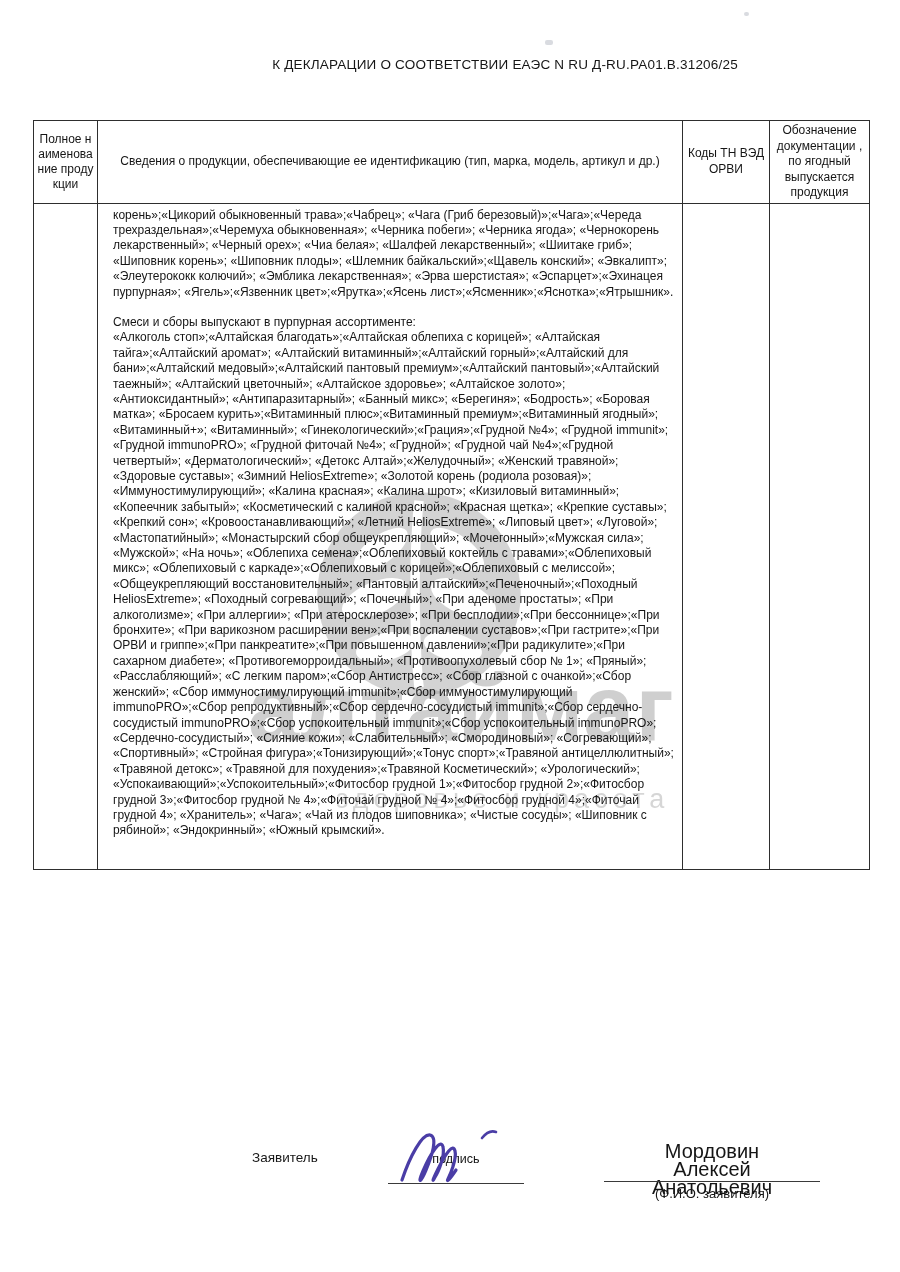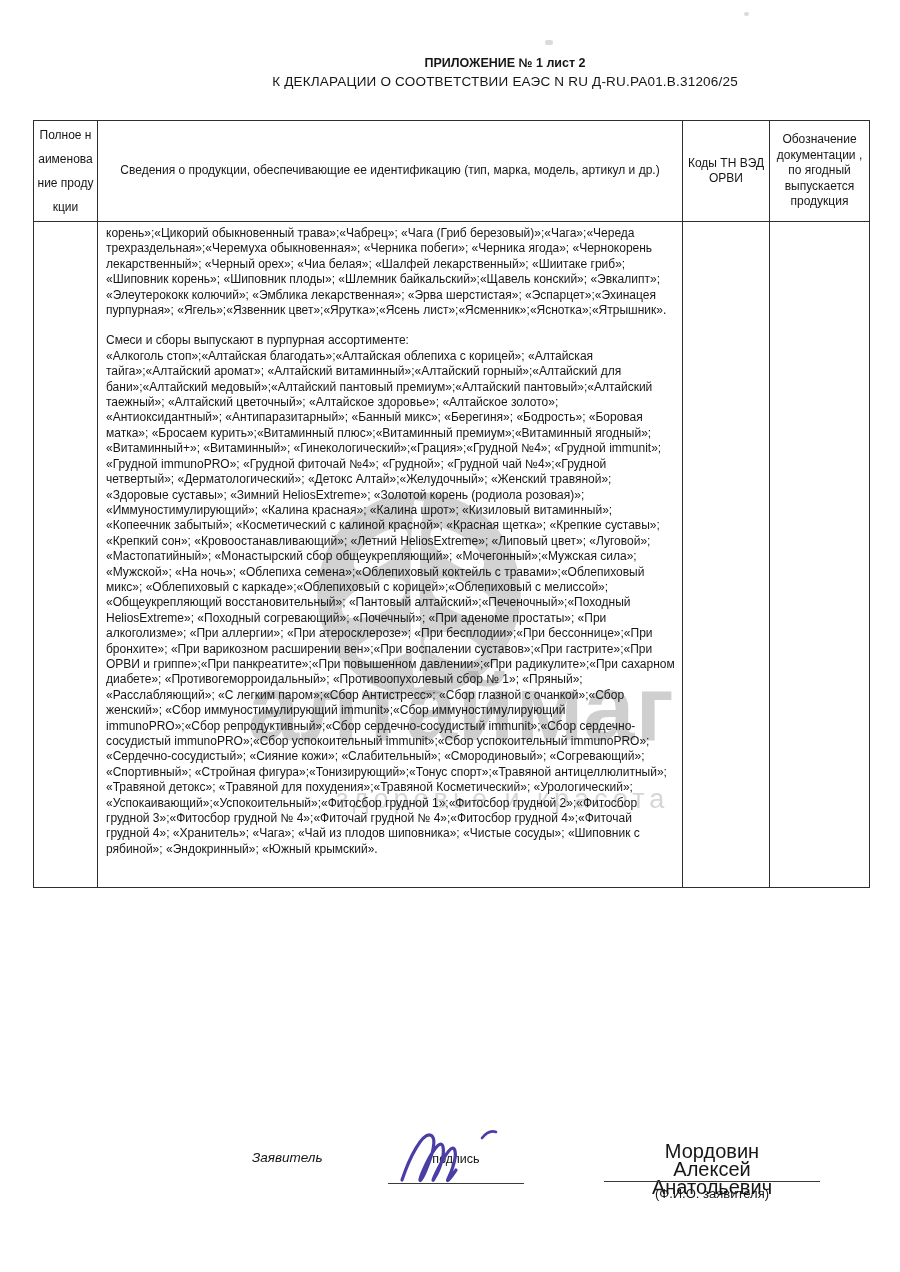--- a/index.html
+++ b/index.html
@@ -72,7 +72,6 @@
   <div class="speck s2"></div>
 
   <div class="doc-header">
-    <div class="h2">ПРИЛОЖЕНИЕ № 1 лист 2</div>
     <div class="h3">К ДЕКЛАРАЦИИ О СООТВЕТСТВИИ ЕАЭС N RU Д-RU.РА01.В.31206/25</div>
   </div>
 

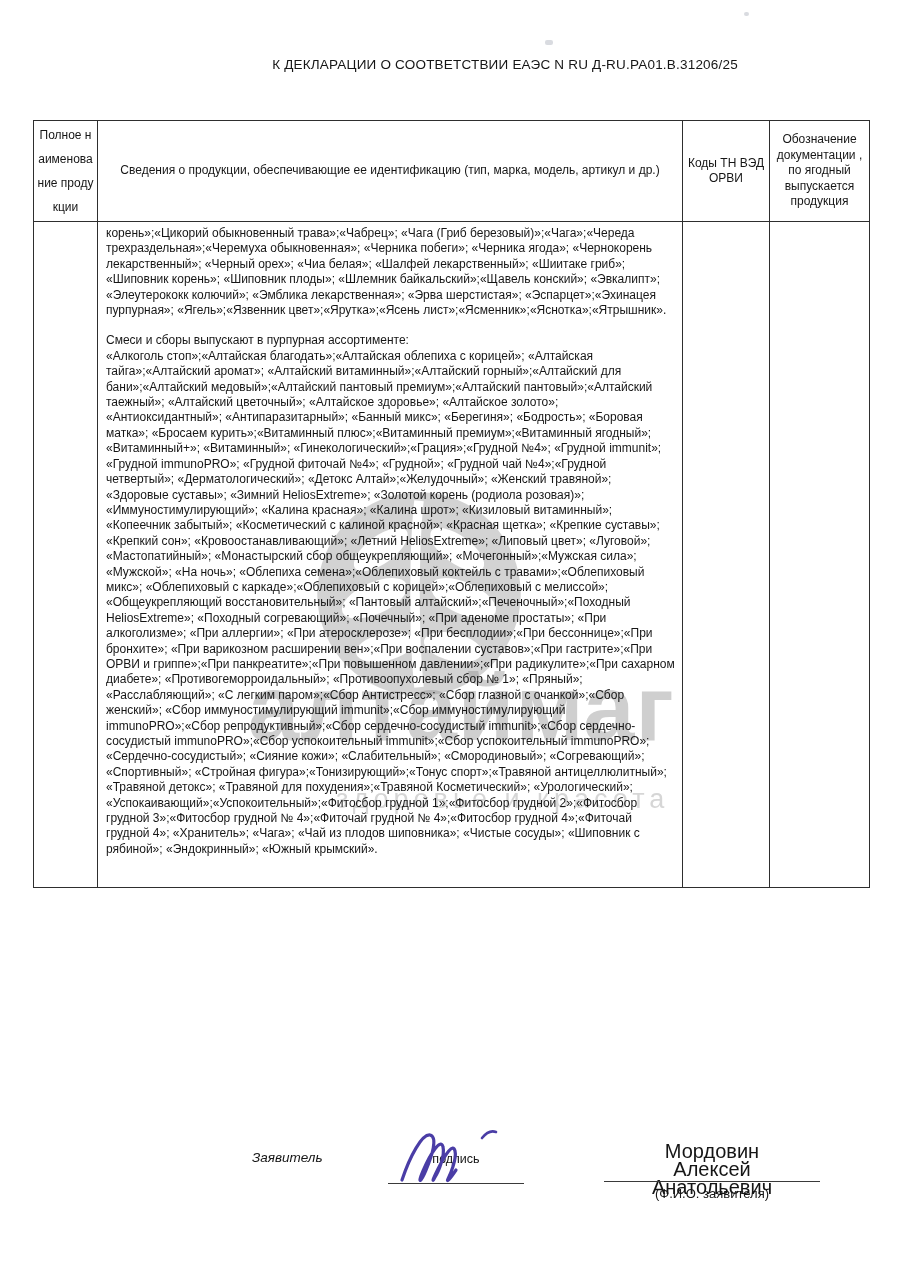--- a/index.html
+++ b/index.html
@@ -31,7 +31,7 @@
     font-weight:normal;font-size:12px;line-height:15.5px;
     text-align:center;vertical-align:middle;padding:2px 3px;
   }
-  .maintable th.c1{word-break:break-all;line-height:24px;}
+  .maintable th.c1{word-break:break-all;line-height:15px;}
   .maintable tr.hdr{height:80px;}
   .maintable tr.body-row{height:666px;}
   .maintable td{vertical-align:top;}

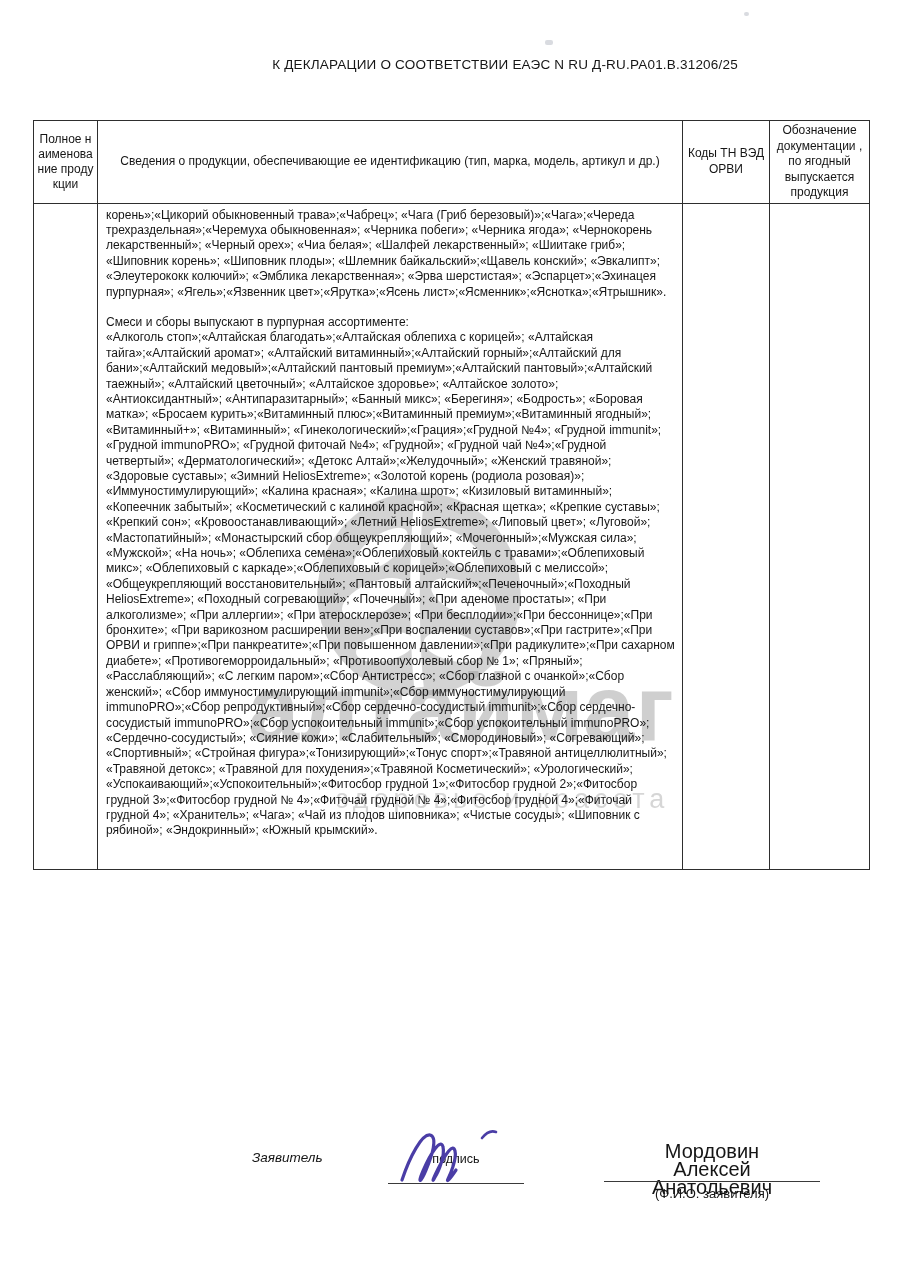--- a/index.html
+++ b/index.html
@@ -35,7 +35,7 @@
   .maintable tr.hdr{height:80px;}
   .maintable tr.body-row{height:666px;}
   .maintable td{vertical-align:top;}
-  .details{padding:3px 6px 3px 7px;font-size:12px;line-height:15.4px;text-align:left;}
+  .details{padding:3px 6px 3px 14px;font-size:12px;line-height:15.4px;text-align:left;}
   .details p{margin:0;}
   .details .gap{height:15px;}
   

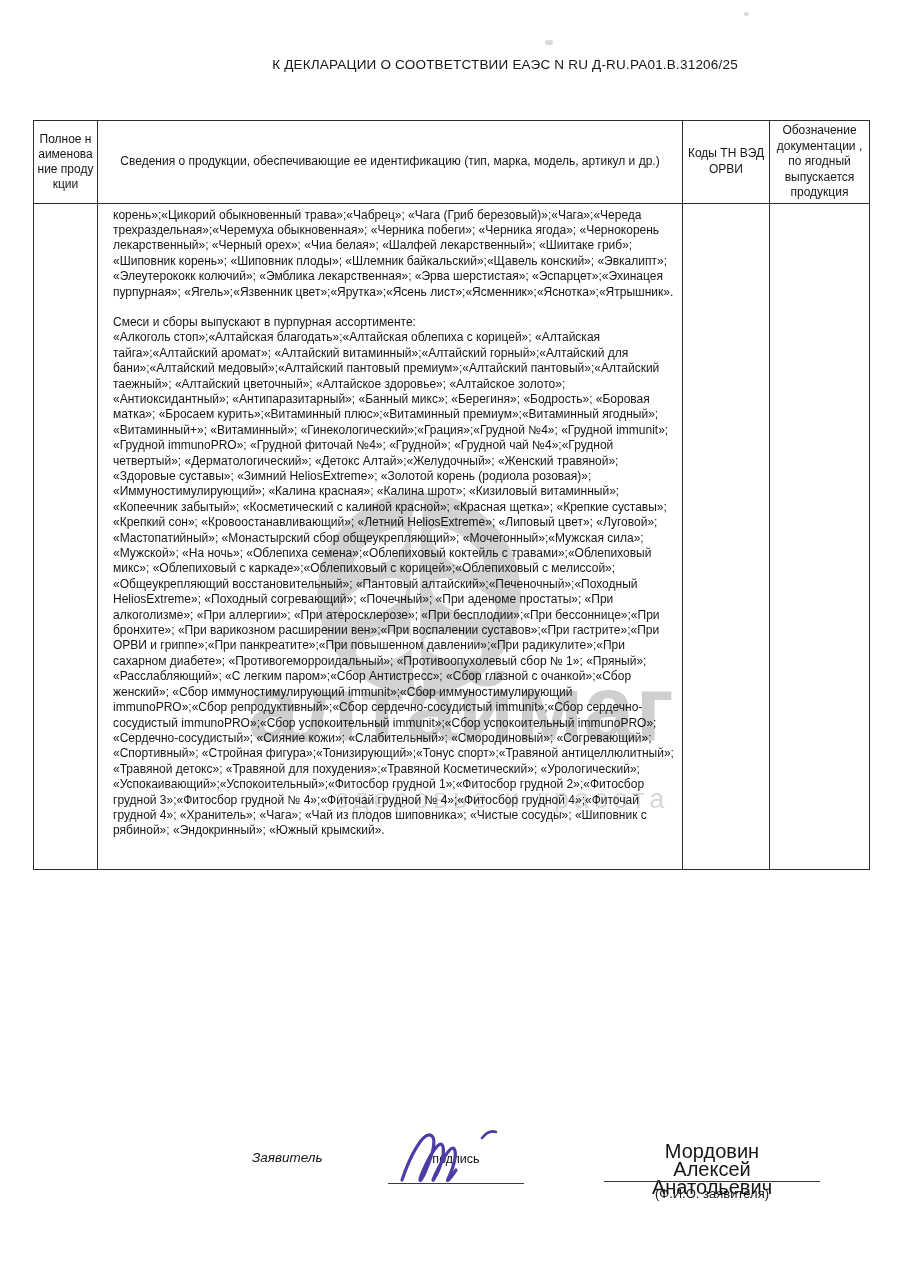--- a/index.html
+++ b/index.html
@@ -40,7 +40,7 @@
   .details .gap{height:15px;}
   
   .sig-zone div{position:absolute;}
-  .applicant-label{left:252px;top:1150px;font-size:13.5px;font-style:italic;}
+  .applicant-label{left:252px;top:1150px;font-size:13.5px;}
   .sig-ink{position:absolute;left:398px;top:1126px;width:120px;height:62px;z-index:2;}
   .sig-line{left:388px;top:1183px;width:136px;border-top:1.6px solid #3a3a3a;height:0;}
   .sig-caption{left:388px;top:1152px;width:136px;text-align:center;font-size:12.5px;}

